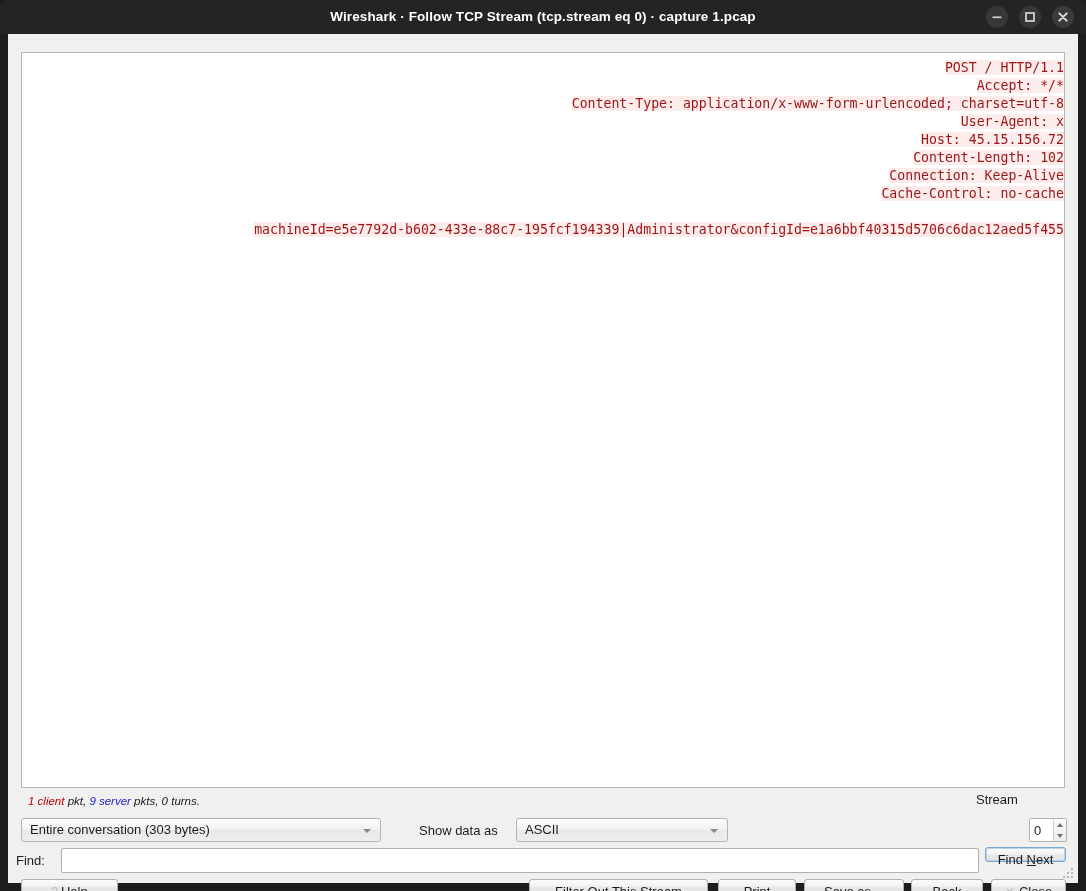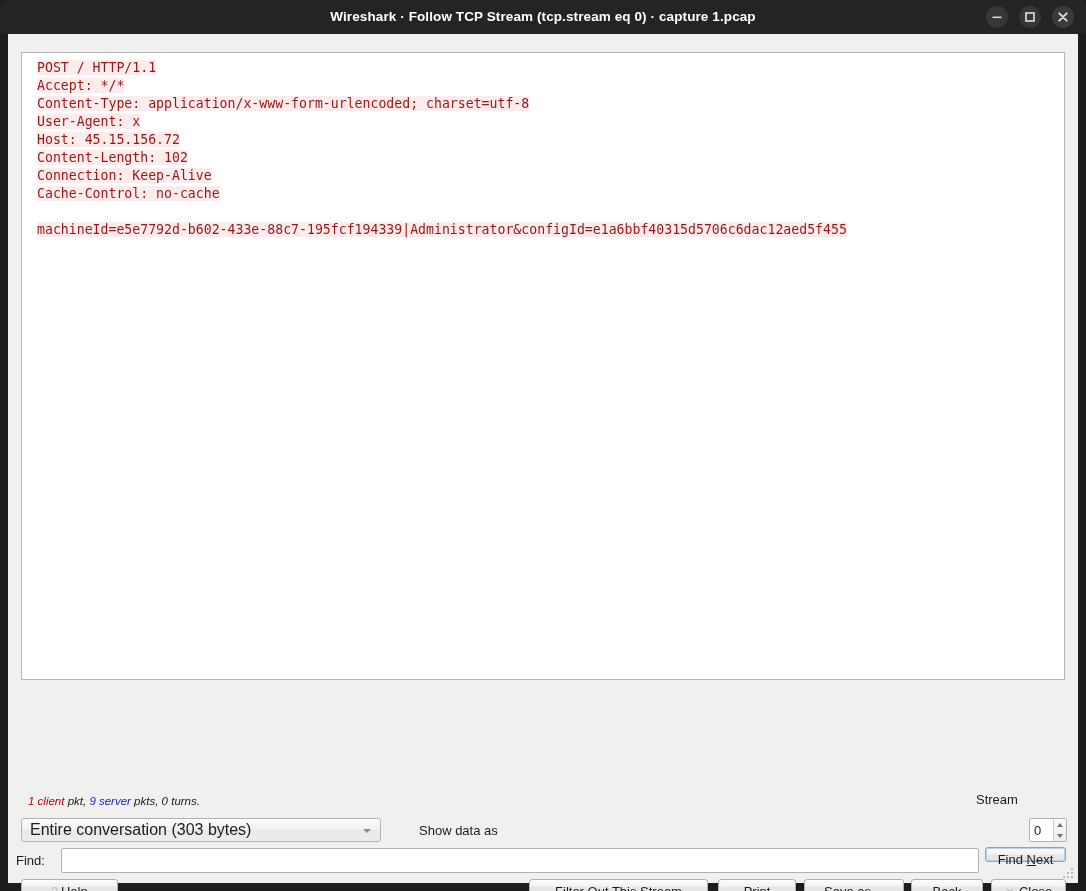--- a/index.html
+++ b/index.html
@@ -84,12 +84,13 @@
     left: 13px;
     top: 18px;
     width: 1044px;
-    height: 628px;
+    height: 736px;
     background: #ffffff;
     border: 1px solid #b6b6b6;
     box-sizing: border-box;
     overflow: hidden;
-    padding: 6px 0 0 15px;
+    padding: 6px 0 0 1px;
+    text-align: right;
   }
   .streamview pre {
     margin: 0;

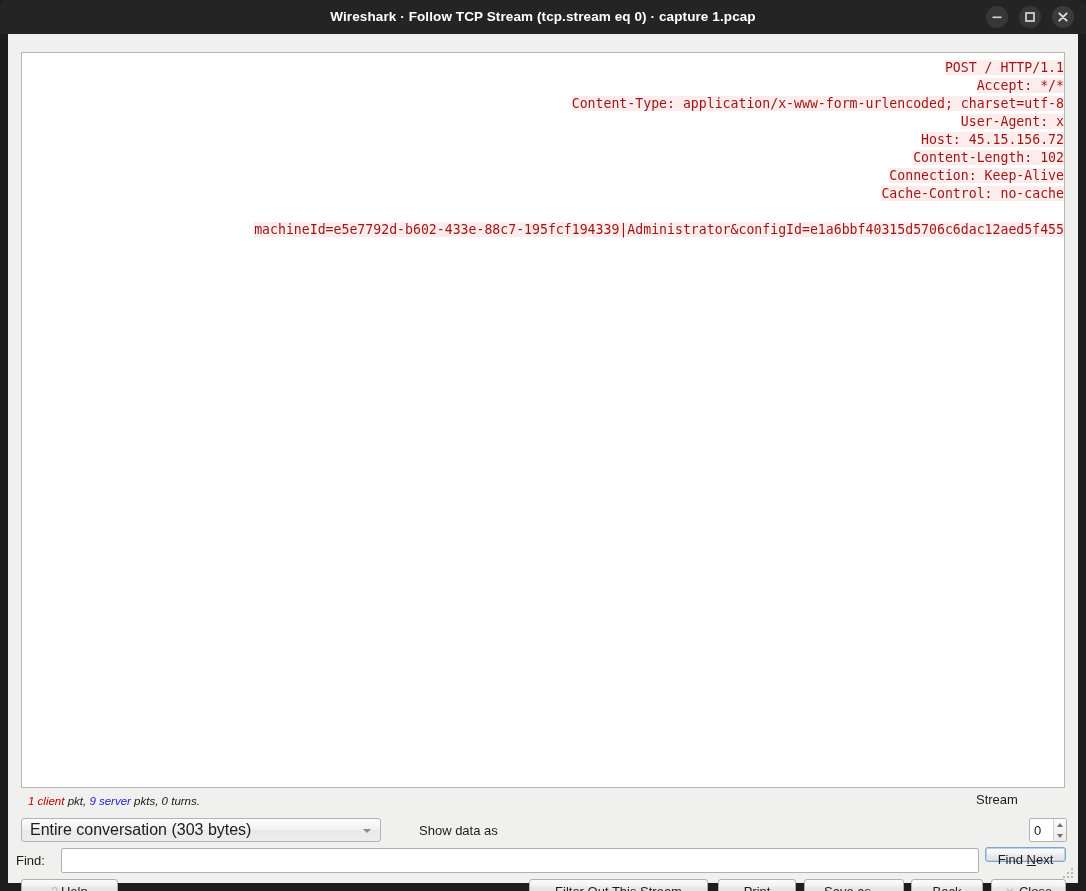--- a/index.html
+++ b/index.html
@@ -128,7 +128,7 @@
     background: linear-gradient(to bottom, #fdfdfd 0%, #f1f1f1 48%, #e9e9e9 52%, #ededed 100%);
     border: 1px solid #b3b3b3;
     border-radius: 3px;
-    font-size: 16px;
+    font-size: 13px;
     color: #1c1c1c;
     line-height: 22px;
     padding-left: 8px;

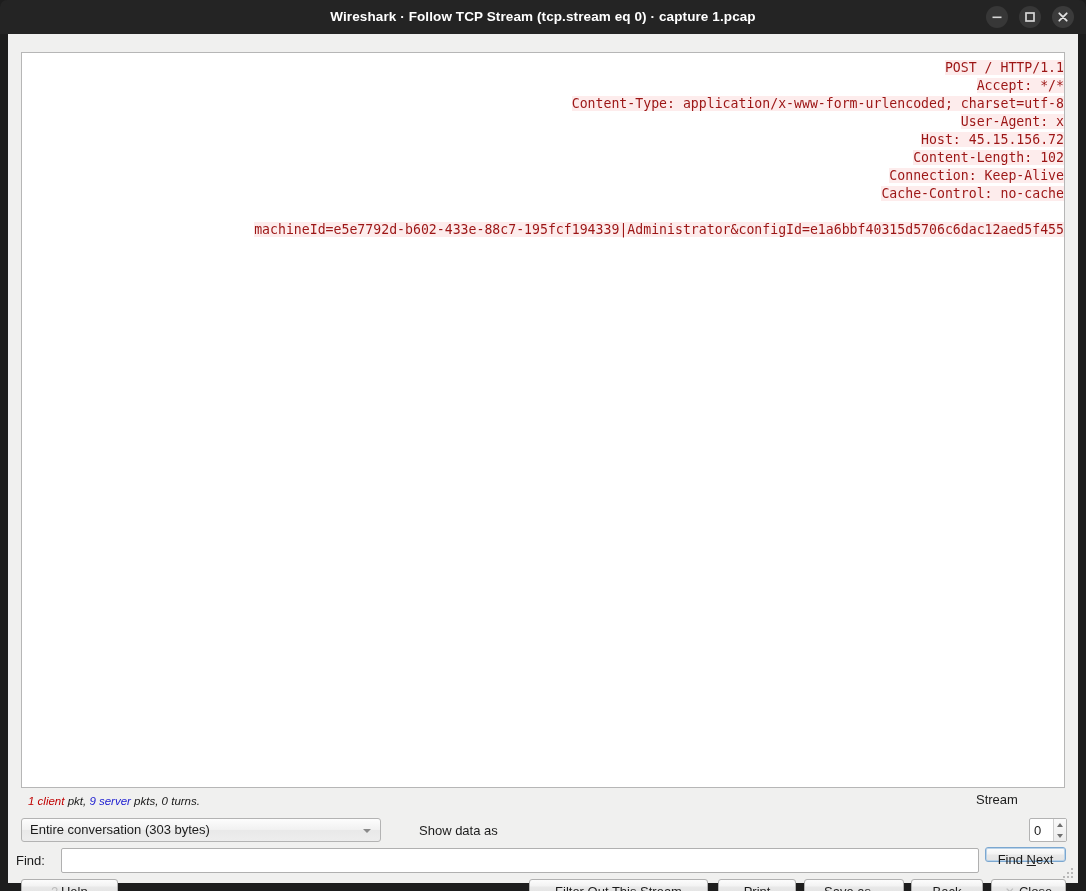--- a/index.html
+++ b/index.html
@@ -300,6 +300,10 @@
     </div>
 
     <div class="lbl" style="left:411px; top:789px;">Show data as</div>
+    <div class="combo" style="left:508px; top:784px; width:212px;">
+      <span>ASCII</span>
+      <span class="arrow"></span>
+    </div>
 
     <div class="lbl" style="left:968px; top:758px;">Stream</div>
     <div class="spin" style="left:1021px; top:784px; width:38px;">

